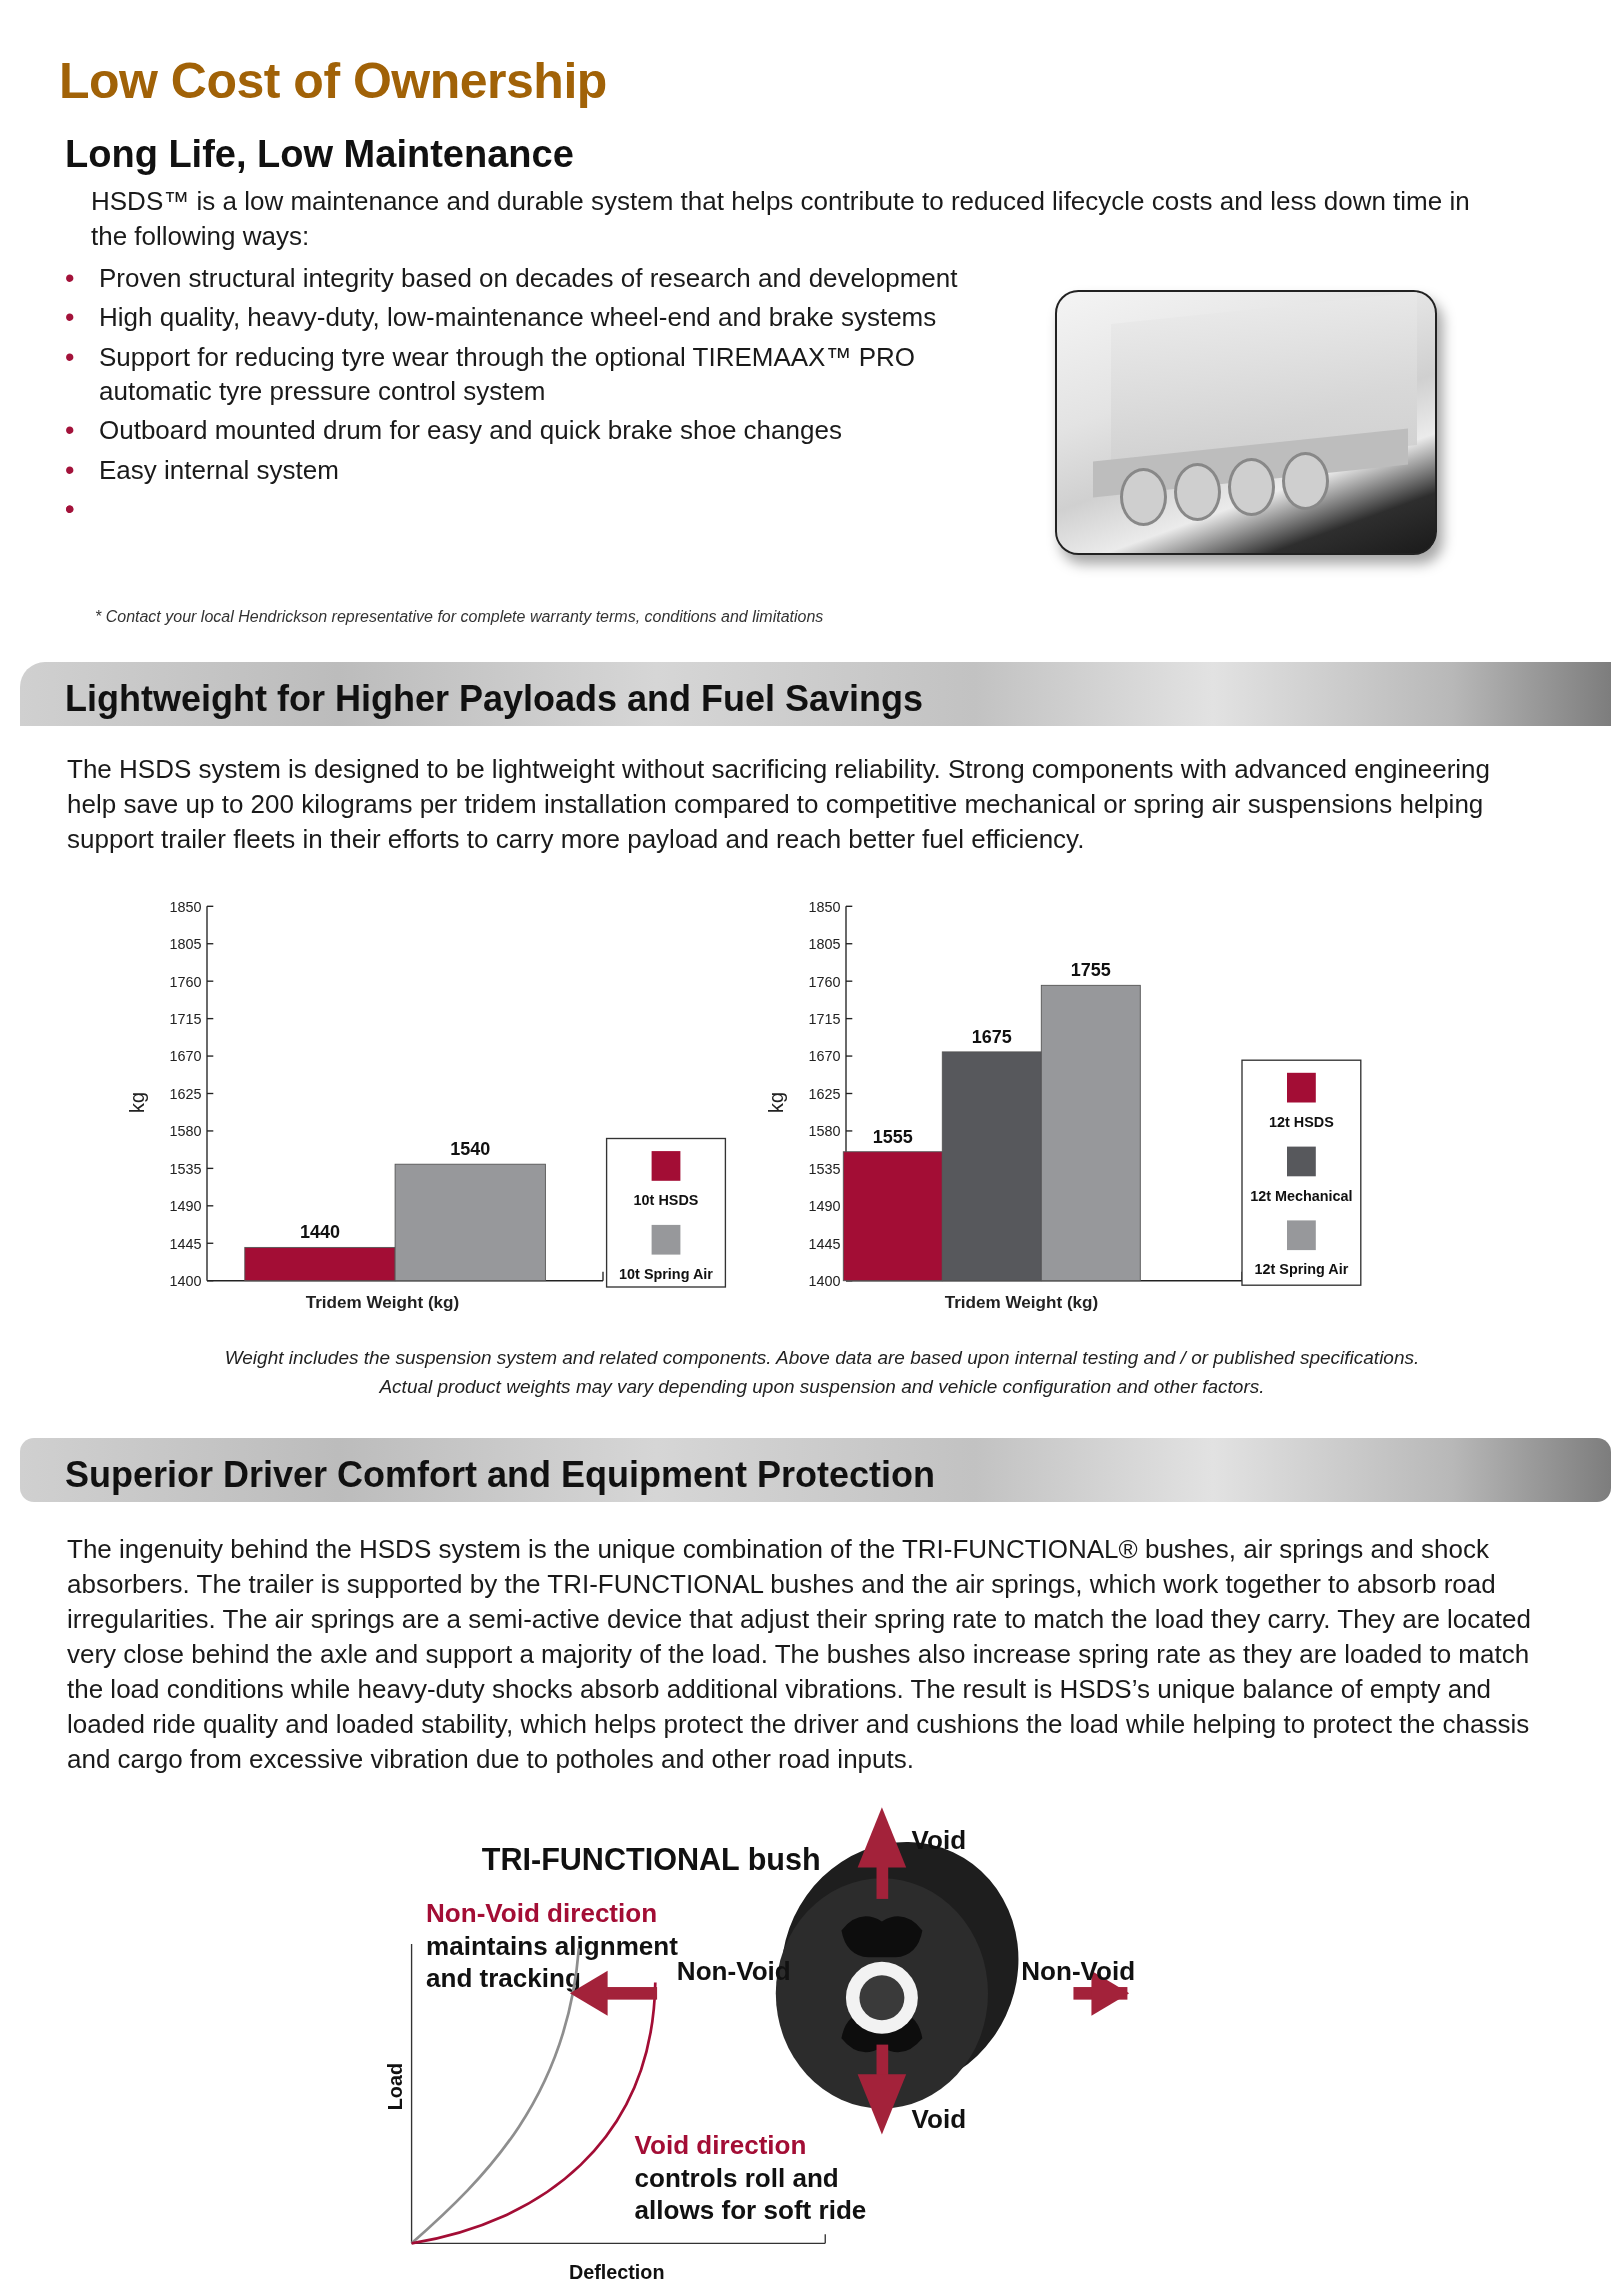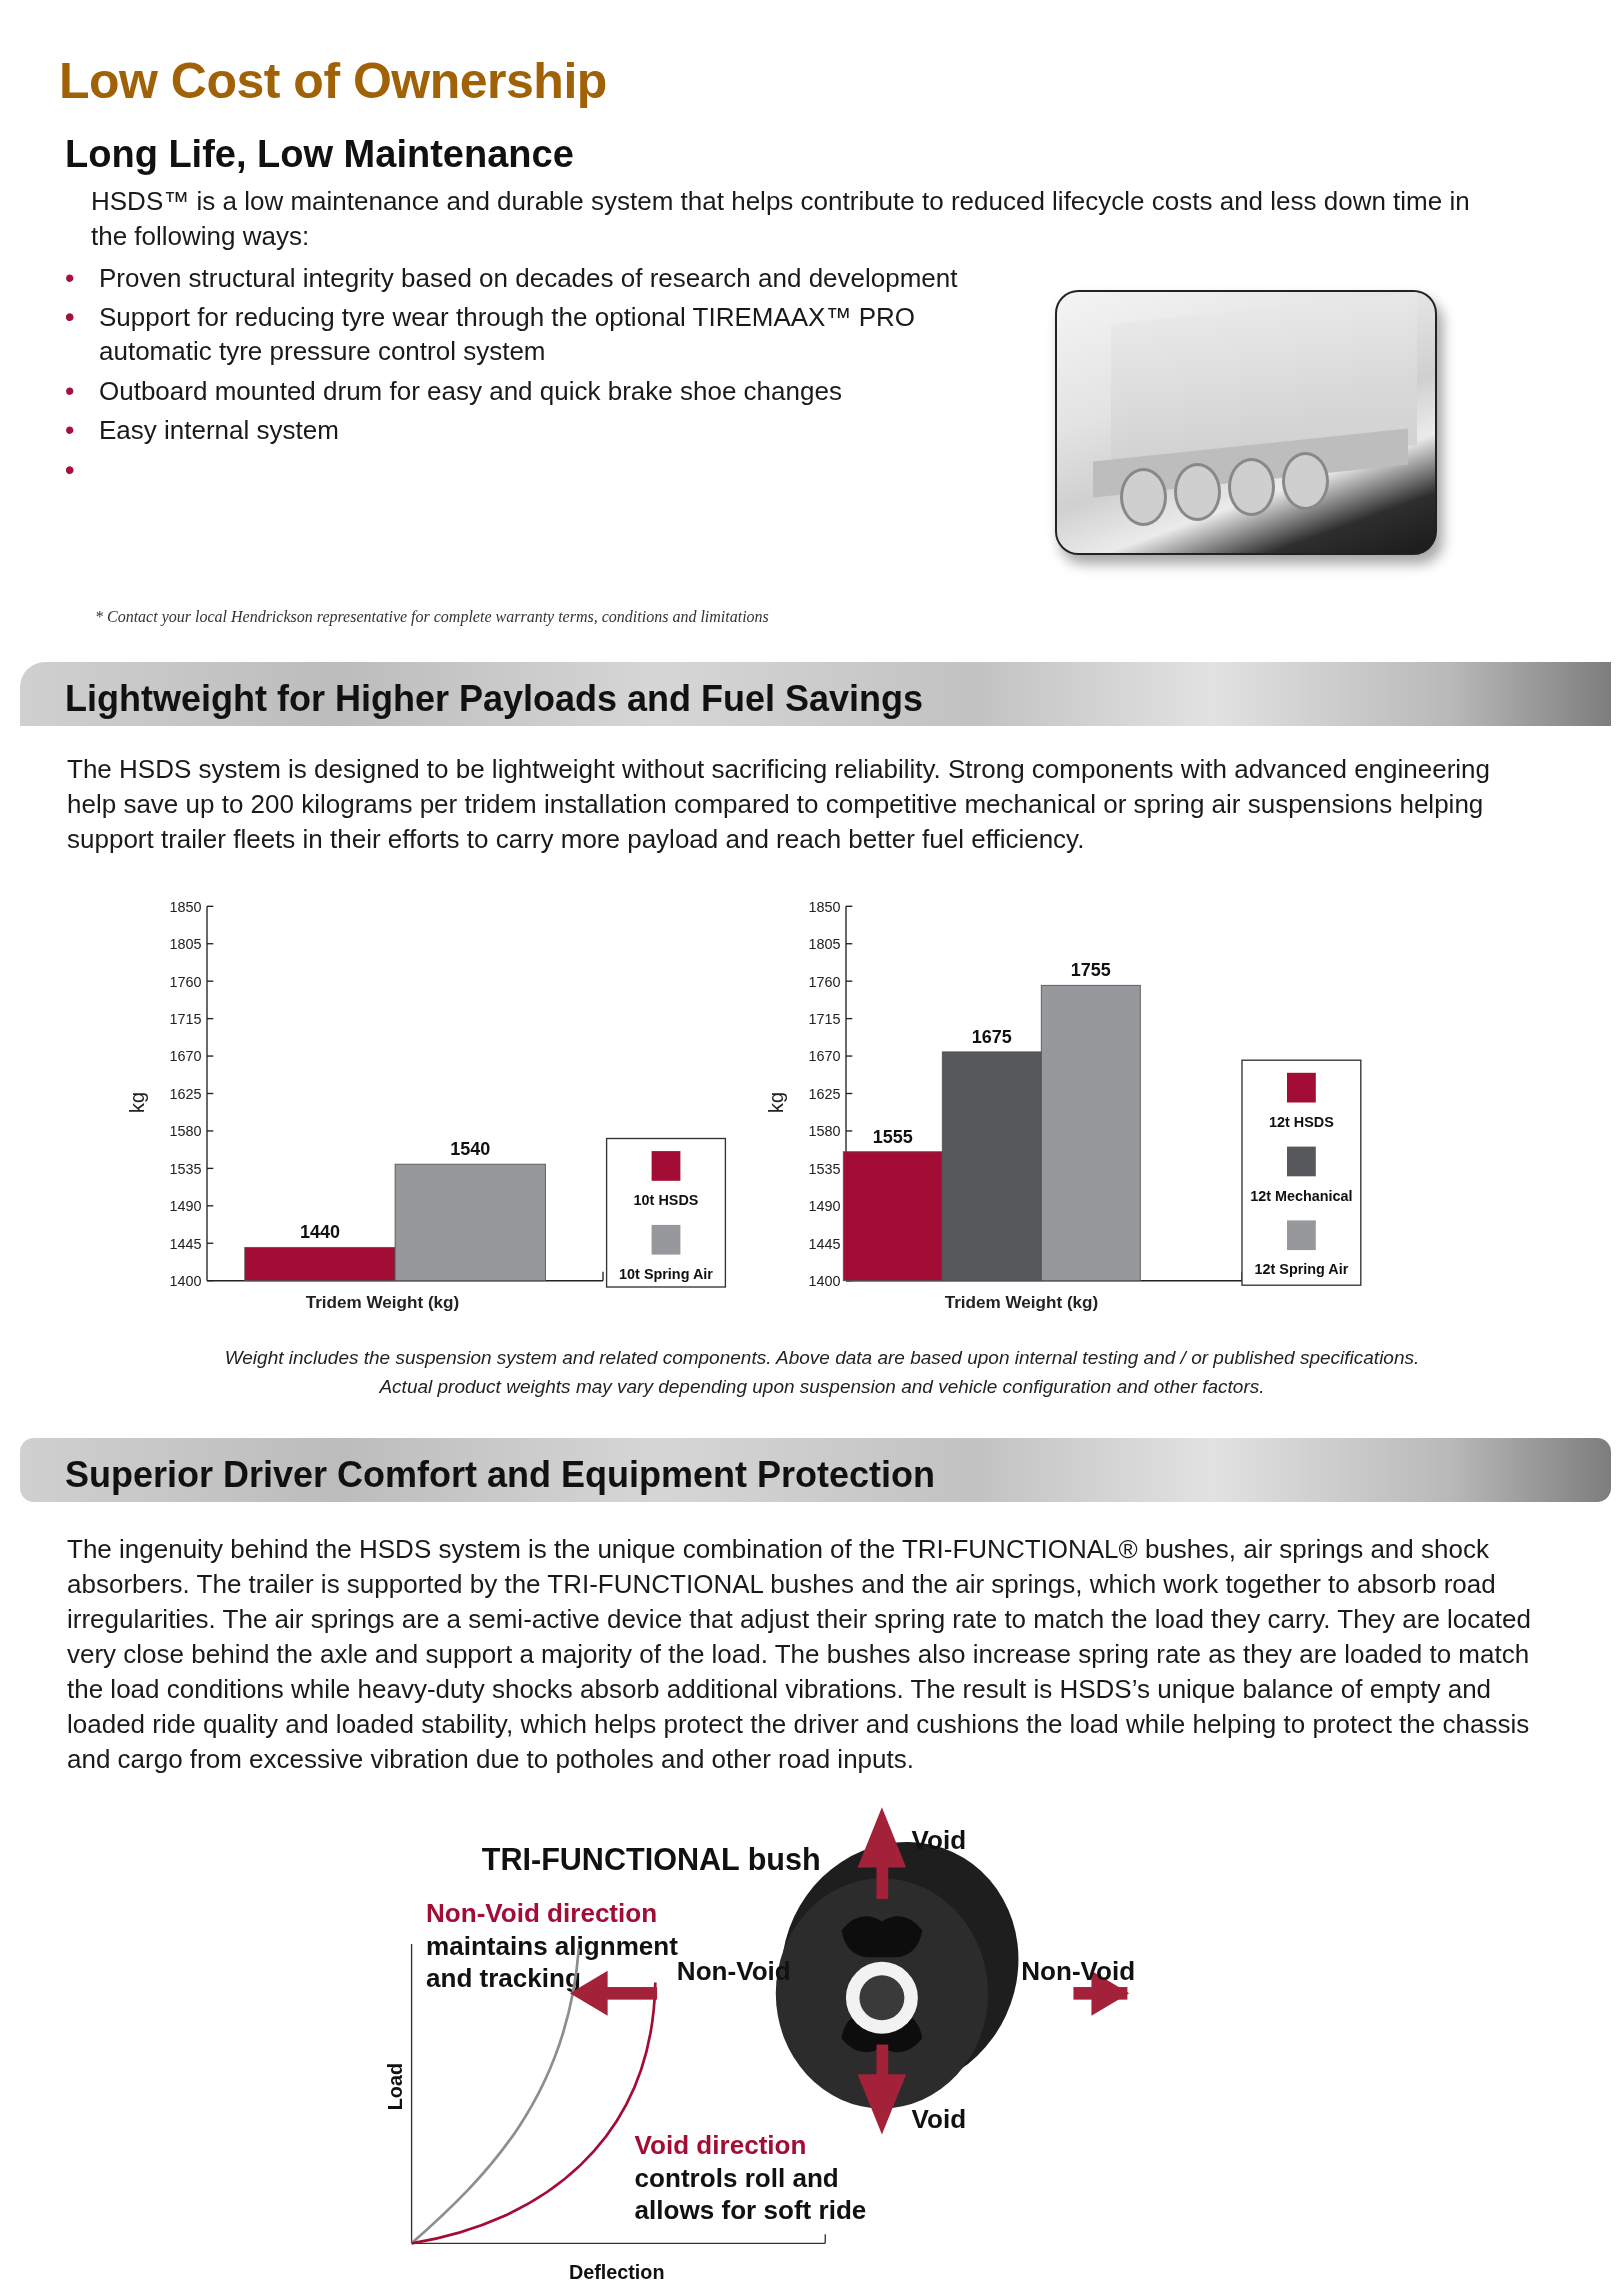--- a/index.html
+++ b/index.html
@@ -36,7 +36,7 @@
 <div class="abs intro">HSDS™ is a low maintenance and durable system that helps contribute to reduced lifecycle costs and less down time in the following ways:</div>
 <ul class="abs bullets" id="bullet-list">
     <li><span class="dot">•</span><span>Proven structural integrity based on decades of research and development</span></li>
-    <li><span class="dot">•</span></li>
+    <li><span class="dot">•</span><span>High quality, heavy-duty, low-maintenance wheel-end and brake systems</span></li>
     <li><span class="dot">•</span><span>Support for reducing tyre wear through the optional TIREMAAX™ PRO automatic tyre pressure control system</span></li>
     <li><span class="dot">•</span><span>Outboard mounted drum for easy and quick brake shoe changes</span></li>
     <li><span class="dot">•</span><span>Easy internal system</span></li>

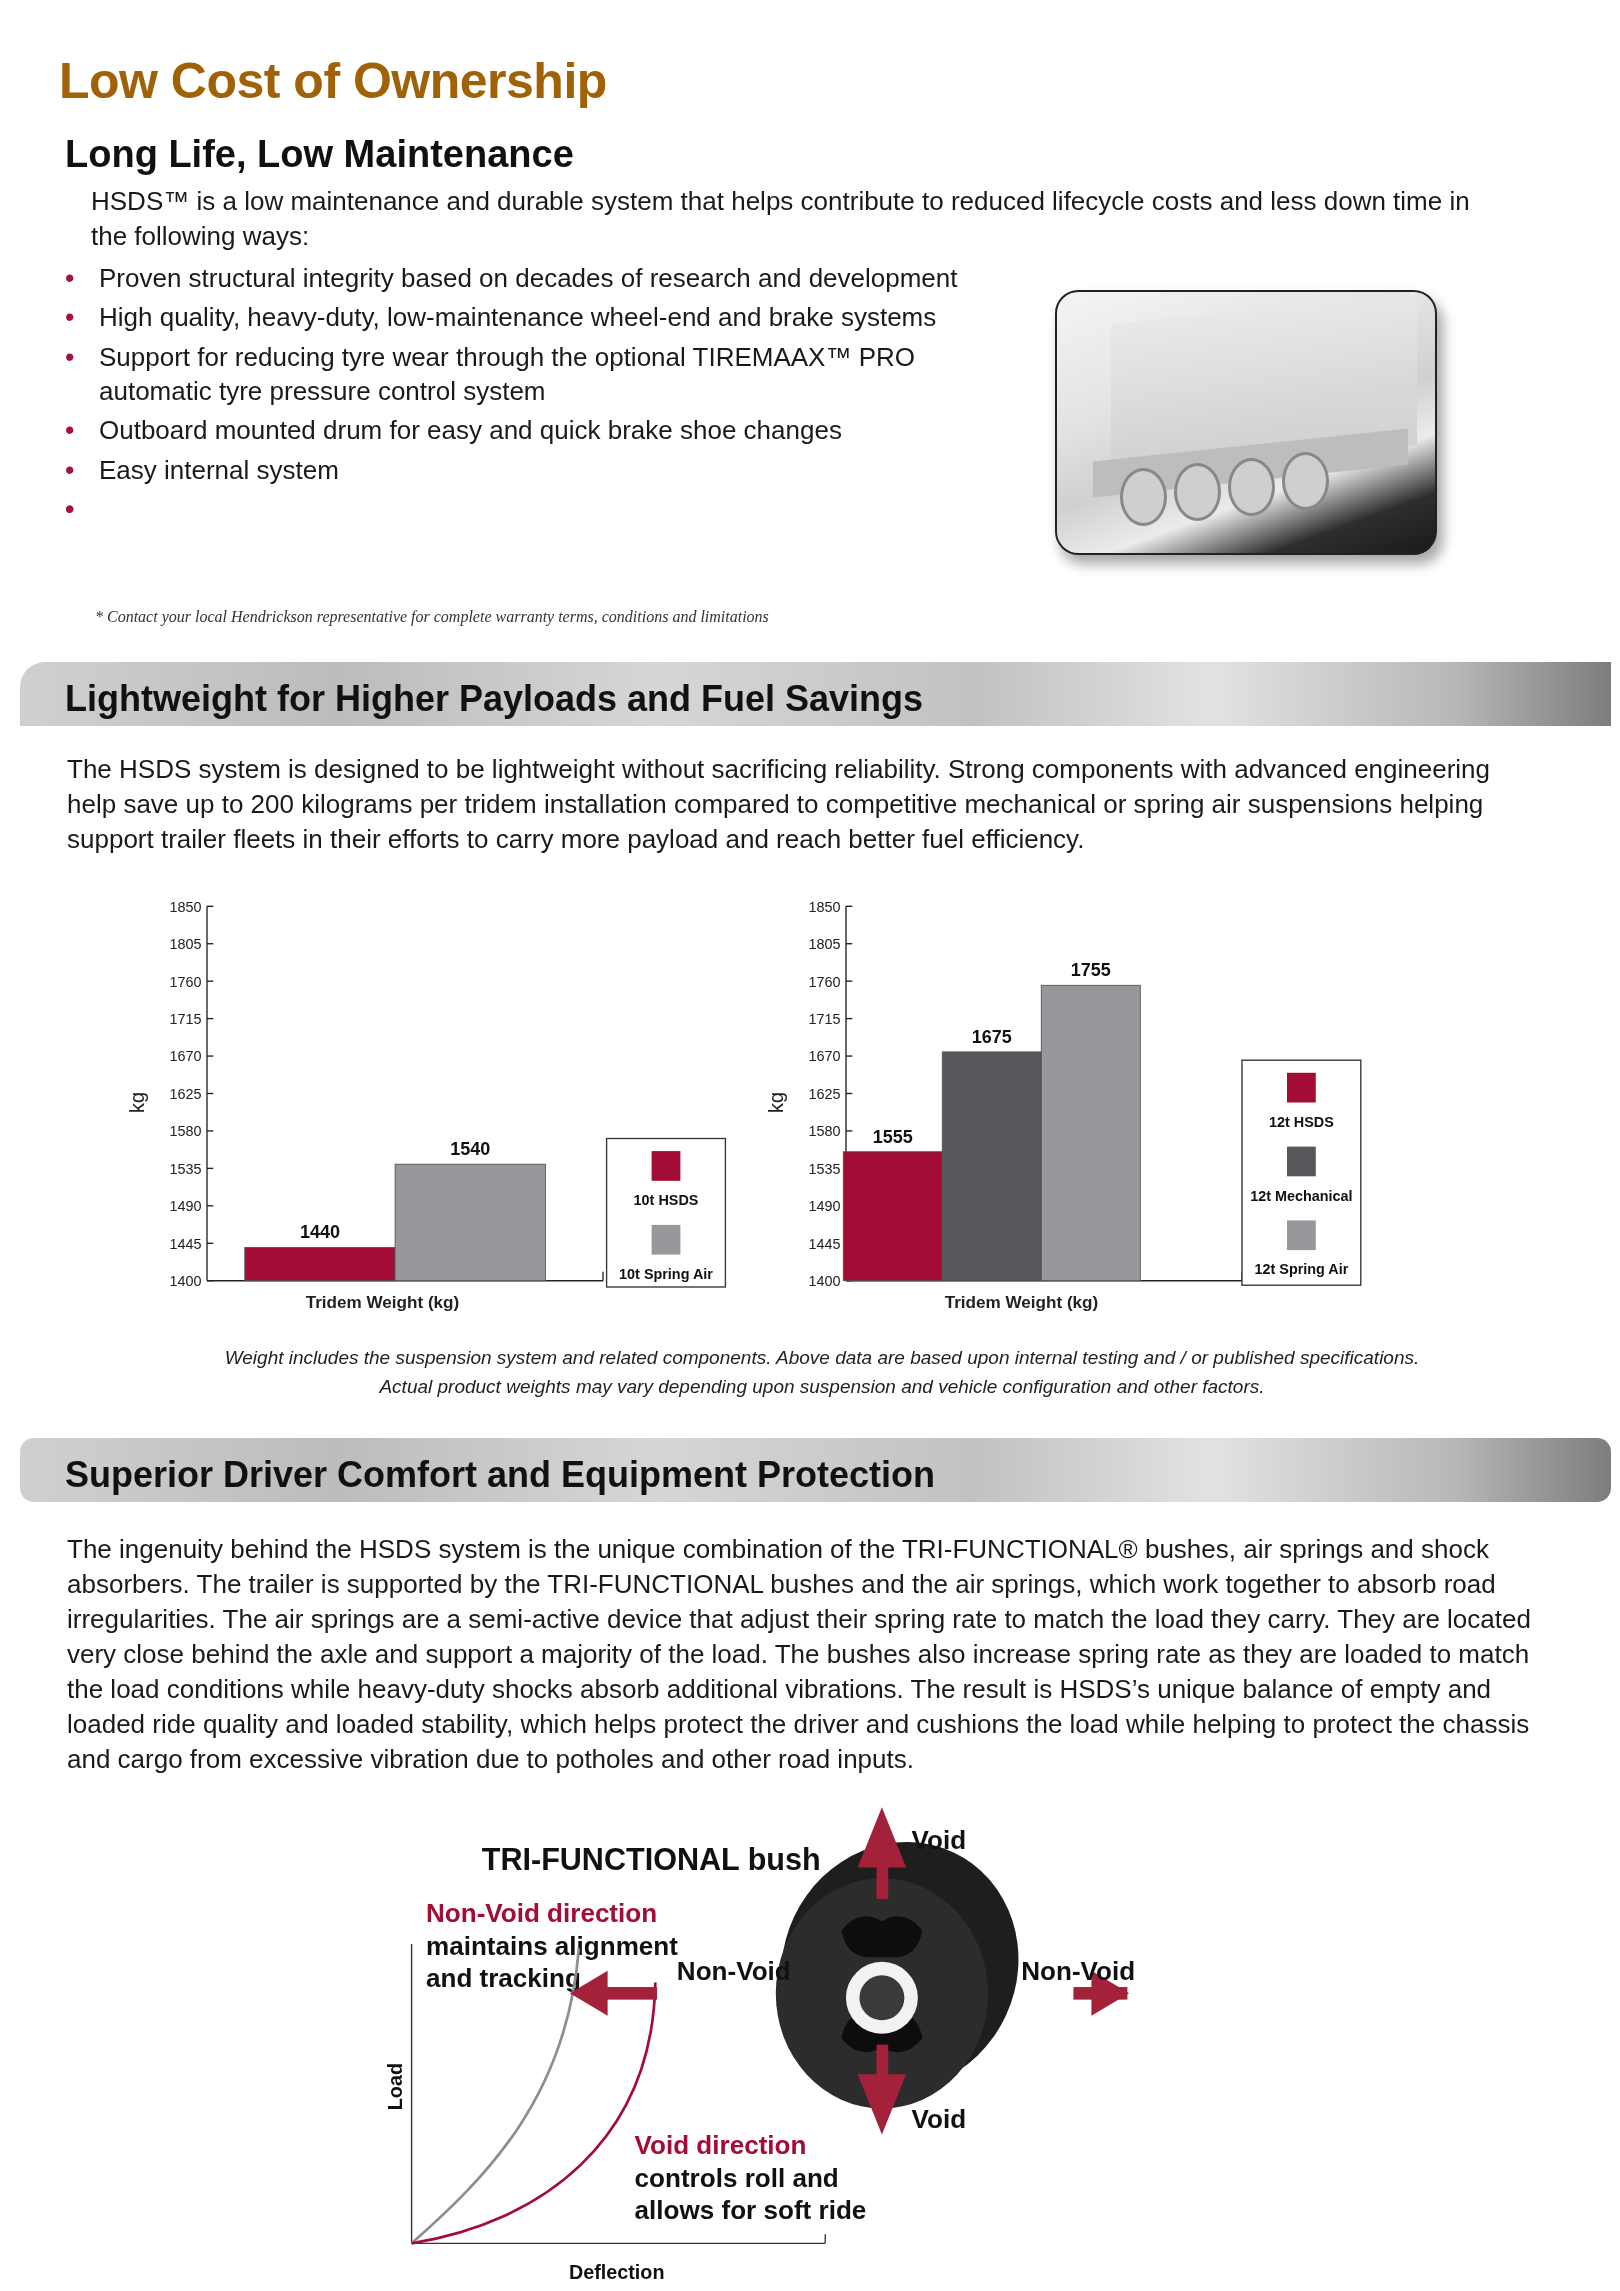--- a/index.html
+++ b/index.html
@@ -11,7 +11,7 @@
   .bullets { left:65px; top:261px; width:963px; margin:0; padding:0; list-style:none; font-size:26px; line-height:34px; }
   .bullets li { position:relative; padding-left:34px; margin-bottom:5.4px; }
   .bullets li .dot { position:absolute; left:0; top:0; color:#a3123a; font-size:27px; }
-  .footnote { left:95px; top:608px; font-size:16px; font-style:italic; color:#333;font-family:Liberation Serif, serif; }
+  .footnote { left:95px; top:608px; font-size:16px; font-style:italic; color:#333; }
   .truck { left:1055px; top:290px; width:378px; height:261px; border:2.7px solid #222; border-radius:23.4px; overflow:hidden;
      background: linear-gradient(160deg,#f4f4f4 0%,#e3e3e3 35%,#d0d0d0 55%,#ebebeb 70%,#2e2e2e 85%,#1a1a1a 100%);
      box-shadow: 5.4px 9px 12.6px rgba(0,0,0,0.35); }

